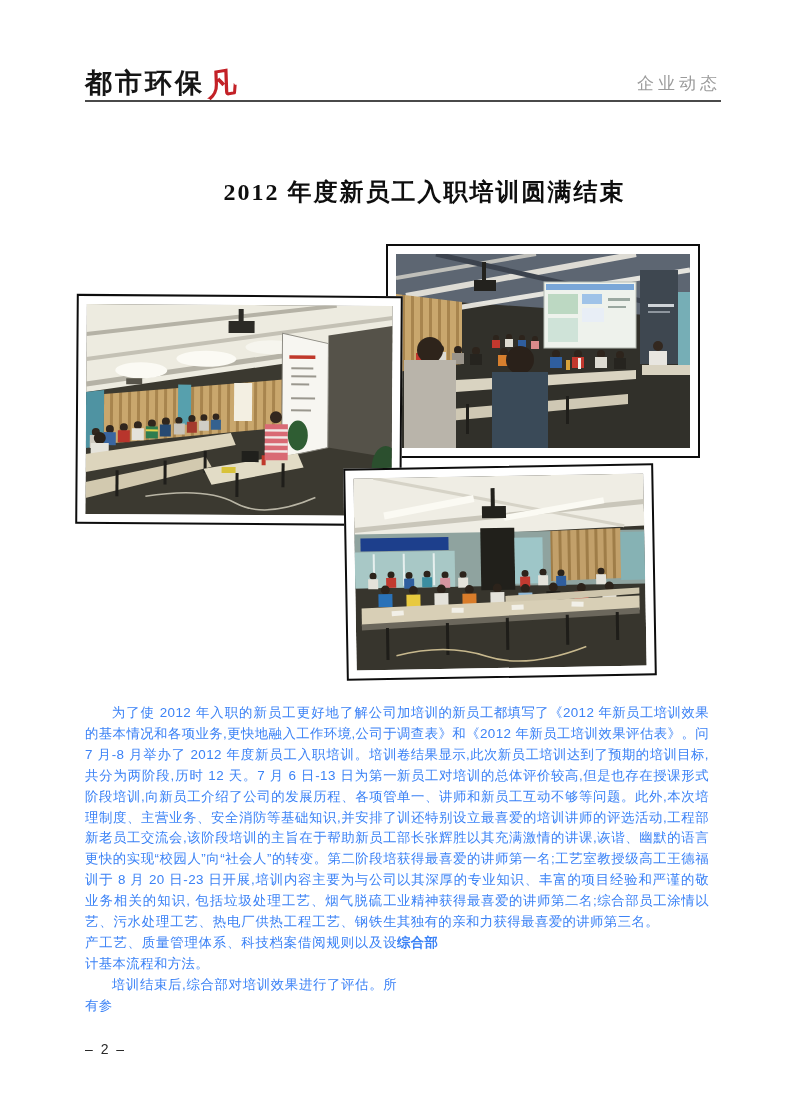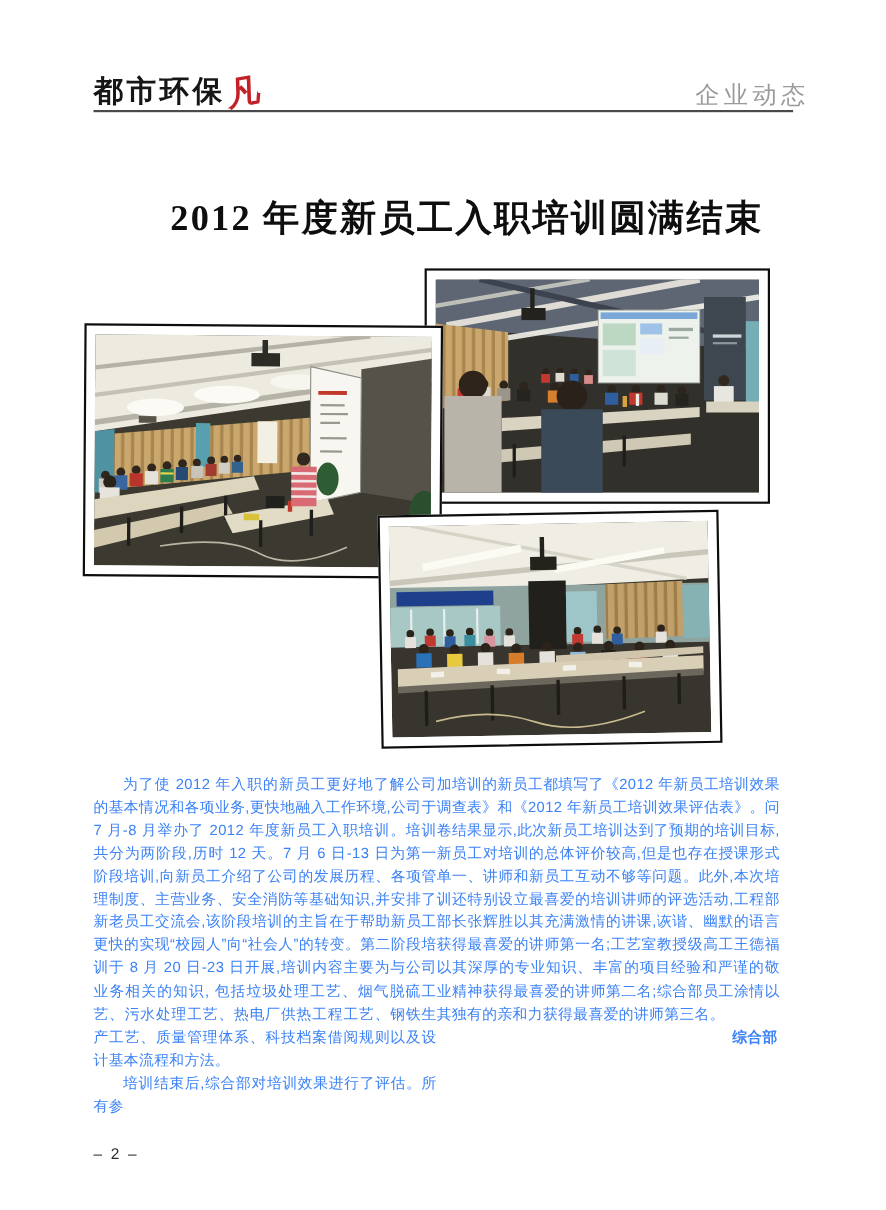--- a/index.html
+++ b/index.html
@@ -20,7 +20,7 @@
     font-family:"Liberation Serif", serif;
   }
   .section-label {
-    position:absolute; right:69px; top:72px; font-size:22px; color:#9b9b9b;
+    position:absolute; right:84px; top:72px; font-size:17px; color:#9b9b9b;
     letter-spacing:4px;
   }
   .header-rule {

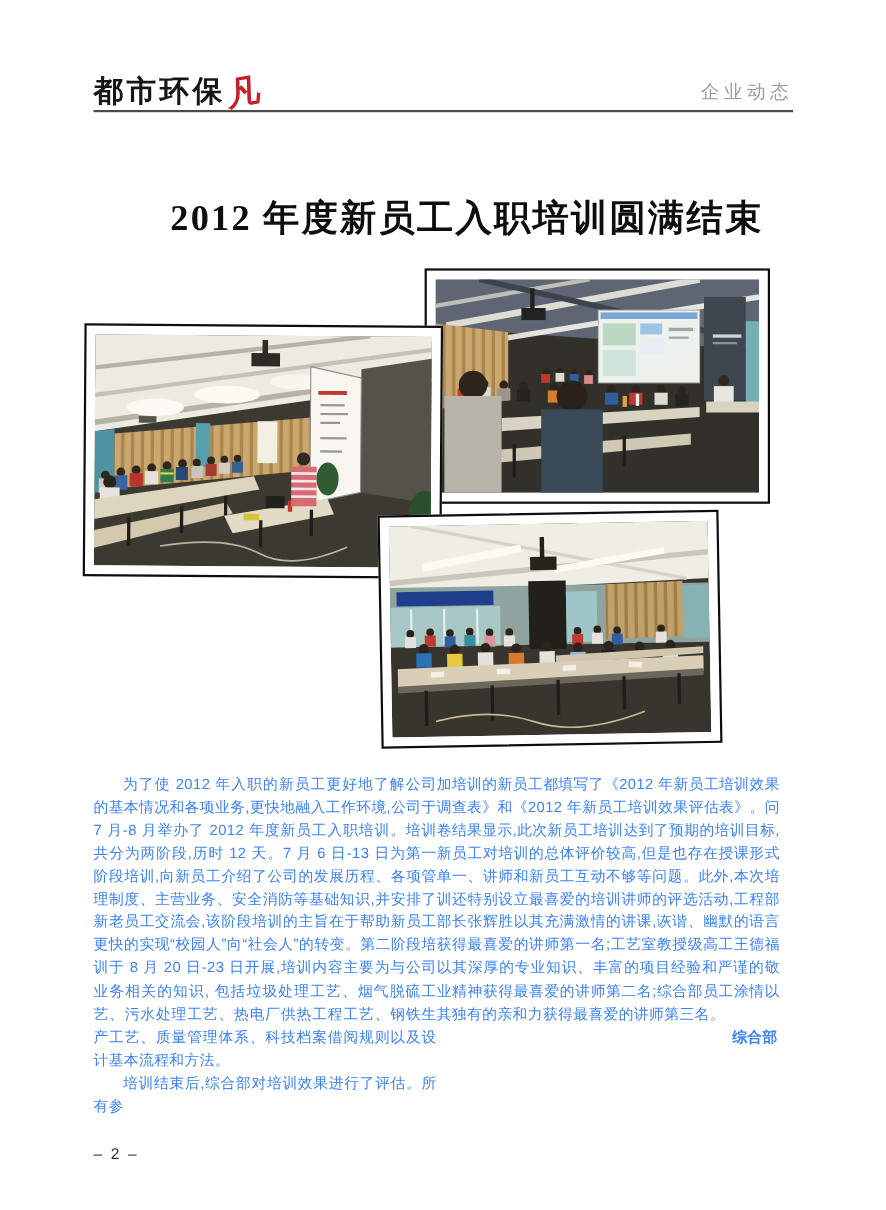--- a/index.html
+++ b/index.html
@@ -32,7 +32,7 @@
     position:absolute; left:0; top:176px; width:805px; margin:0;
     padding-left:44px; box-sizing:border-box; text-align:center;
     font-family:"Liberation Serif","DejaVu Serif",serif;
-    font-size:33px; font-weight:bold; color:#0e0e0e; letter-spacing:2px;
+    font-size:24px; font-weight:bold; color:#0e0e0e; letter-spacing:2px;
   }
   
   .photo {

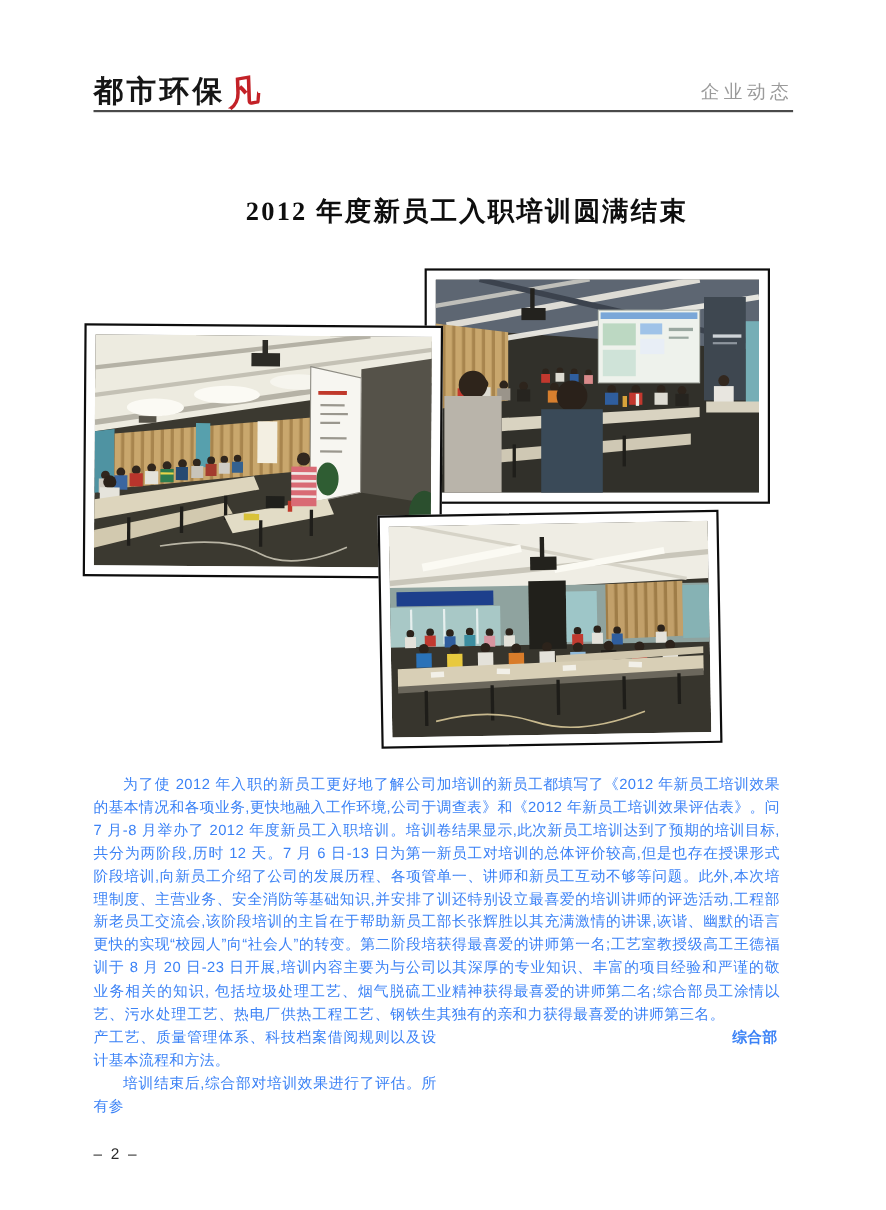--- a/index.html
+++ b/index.html
@@ -53,7 +53,7 @@
   .col2 { left:397px; }
   .para { margin:0; }
   .indent { text-indent:2em; }
-  .signature { margin:0; text-align:right; font-weight:bold; padding-right:2px; }
+  .signature { margin:0; text-align:left; font-weight:bold; padding-right:2px; }
   
   .footer {
     position:absolute; left:85px; top:1041px; font-size:14px; color:#2a2a2a;

